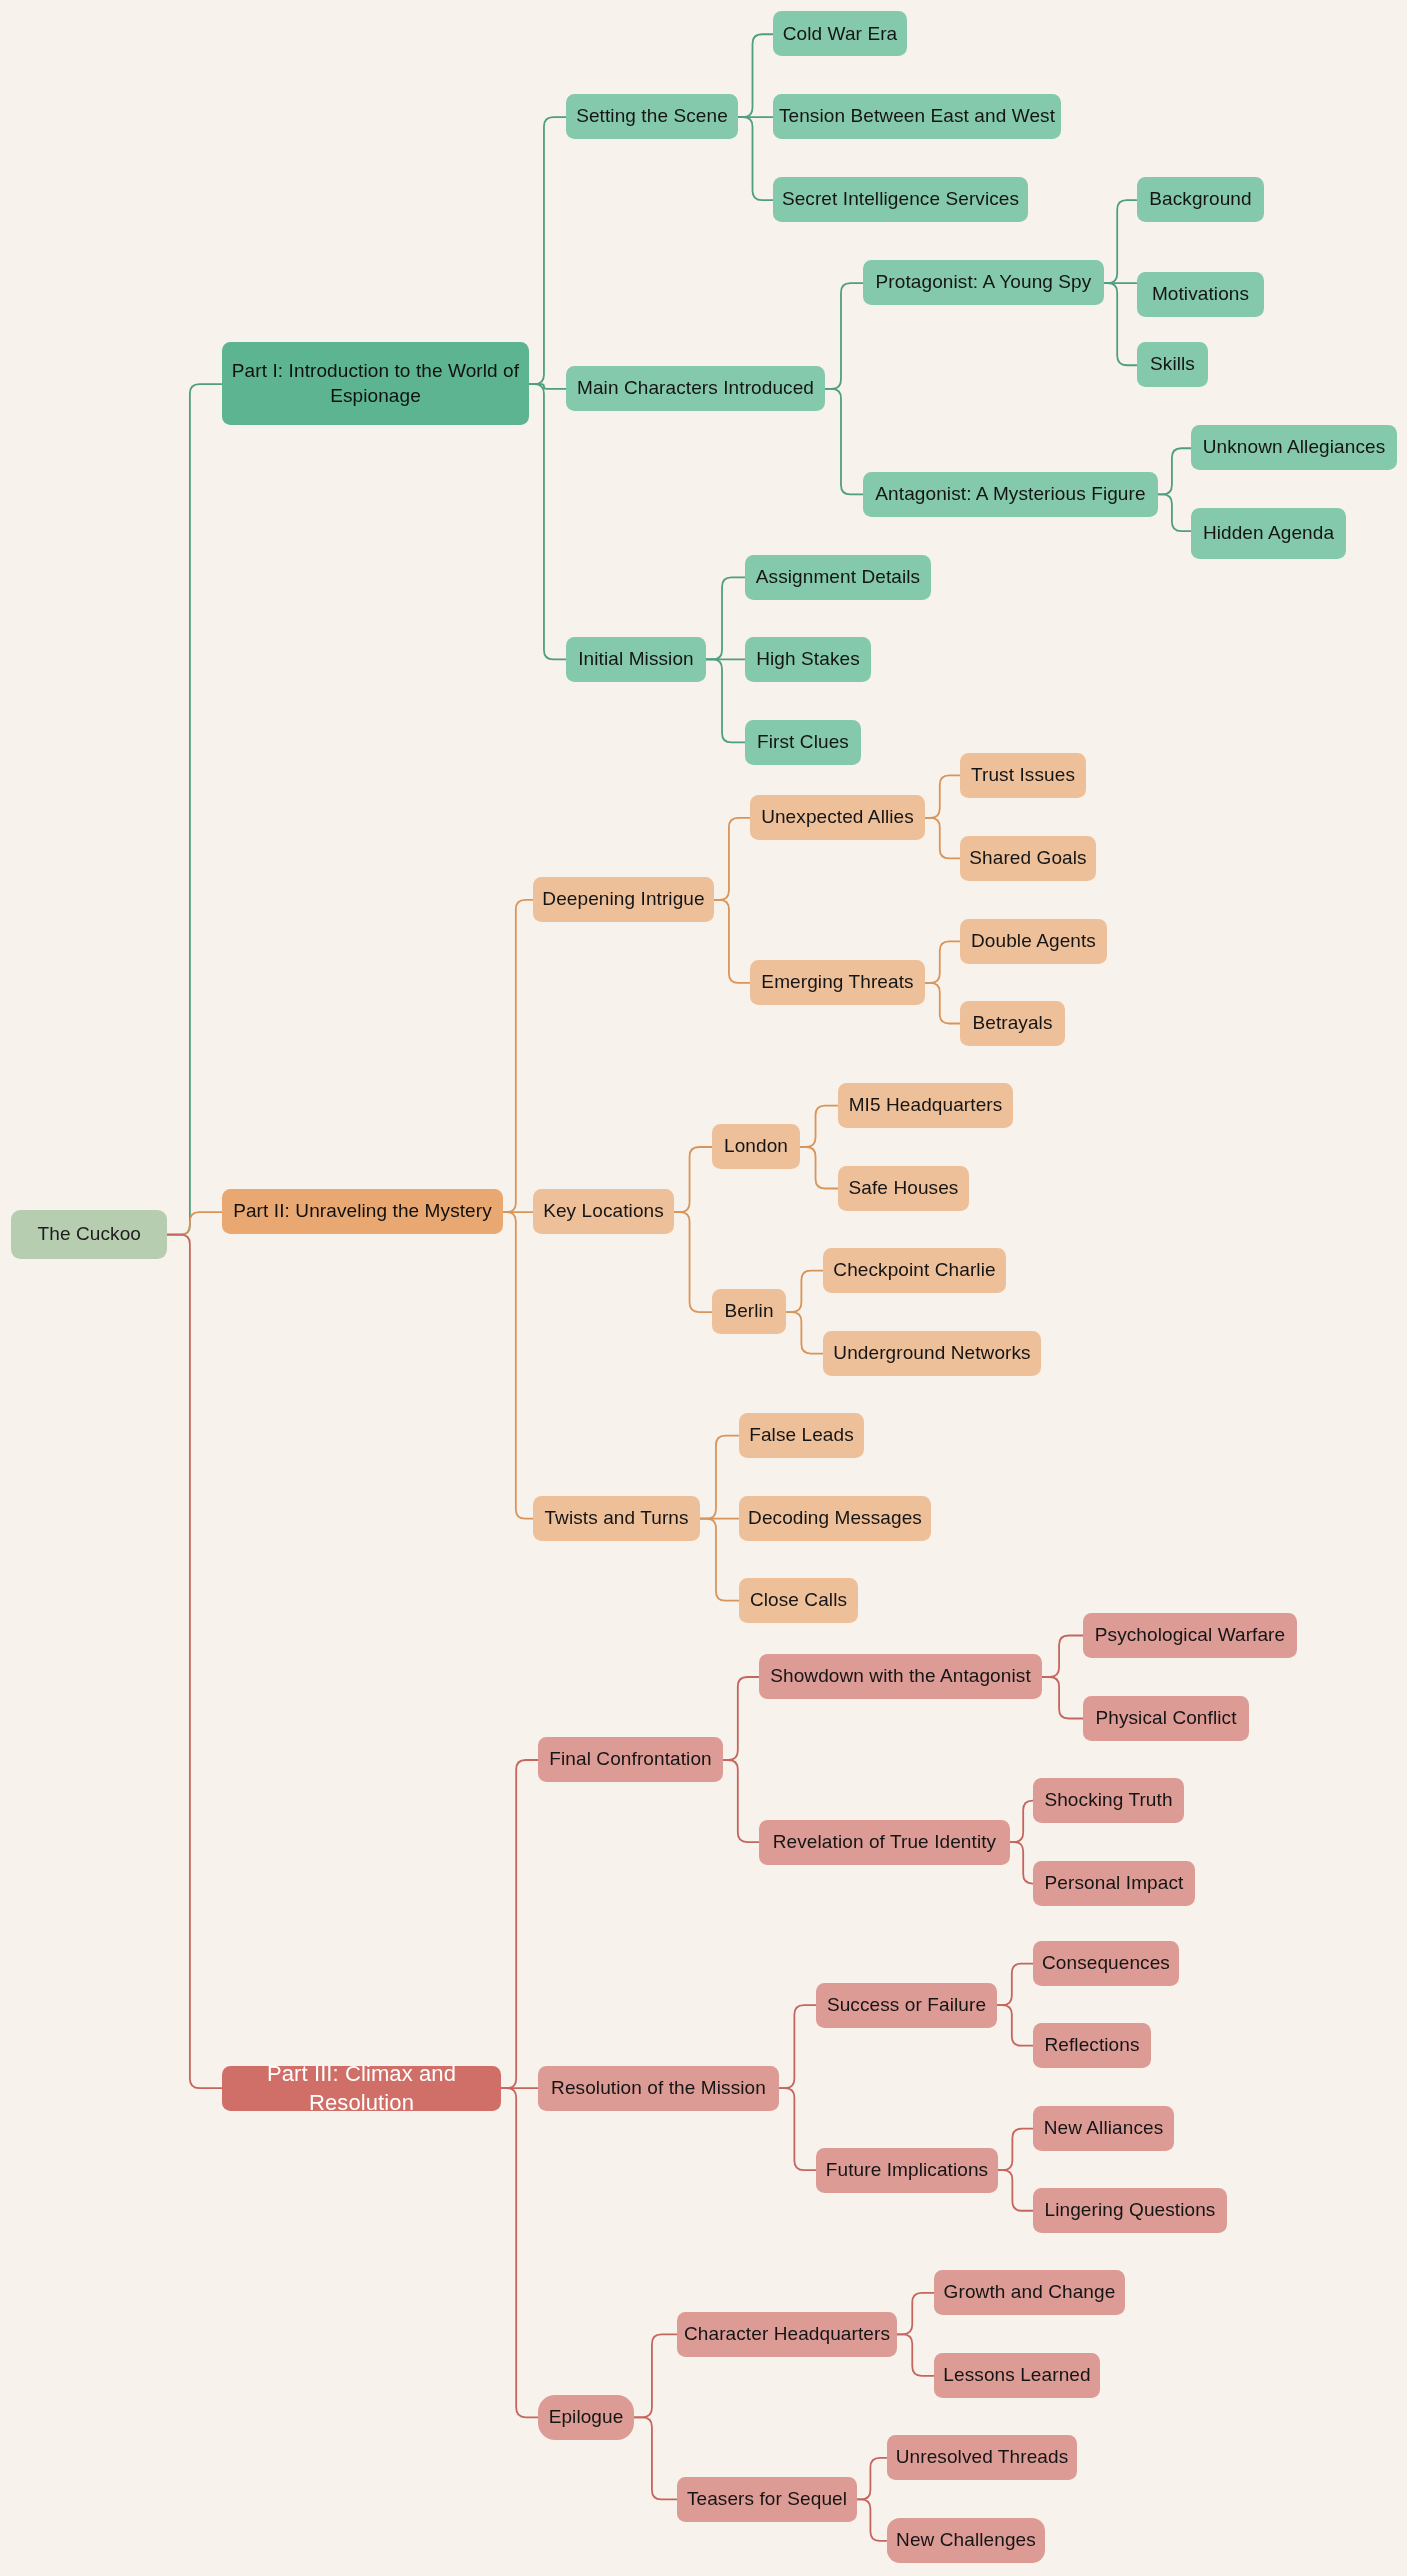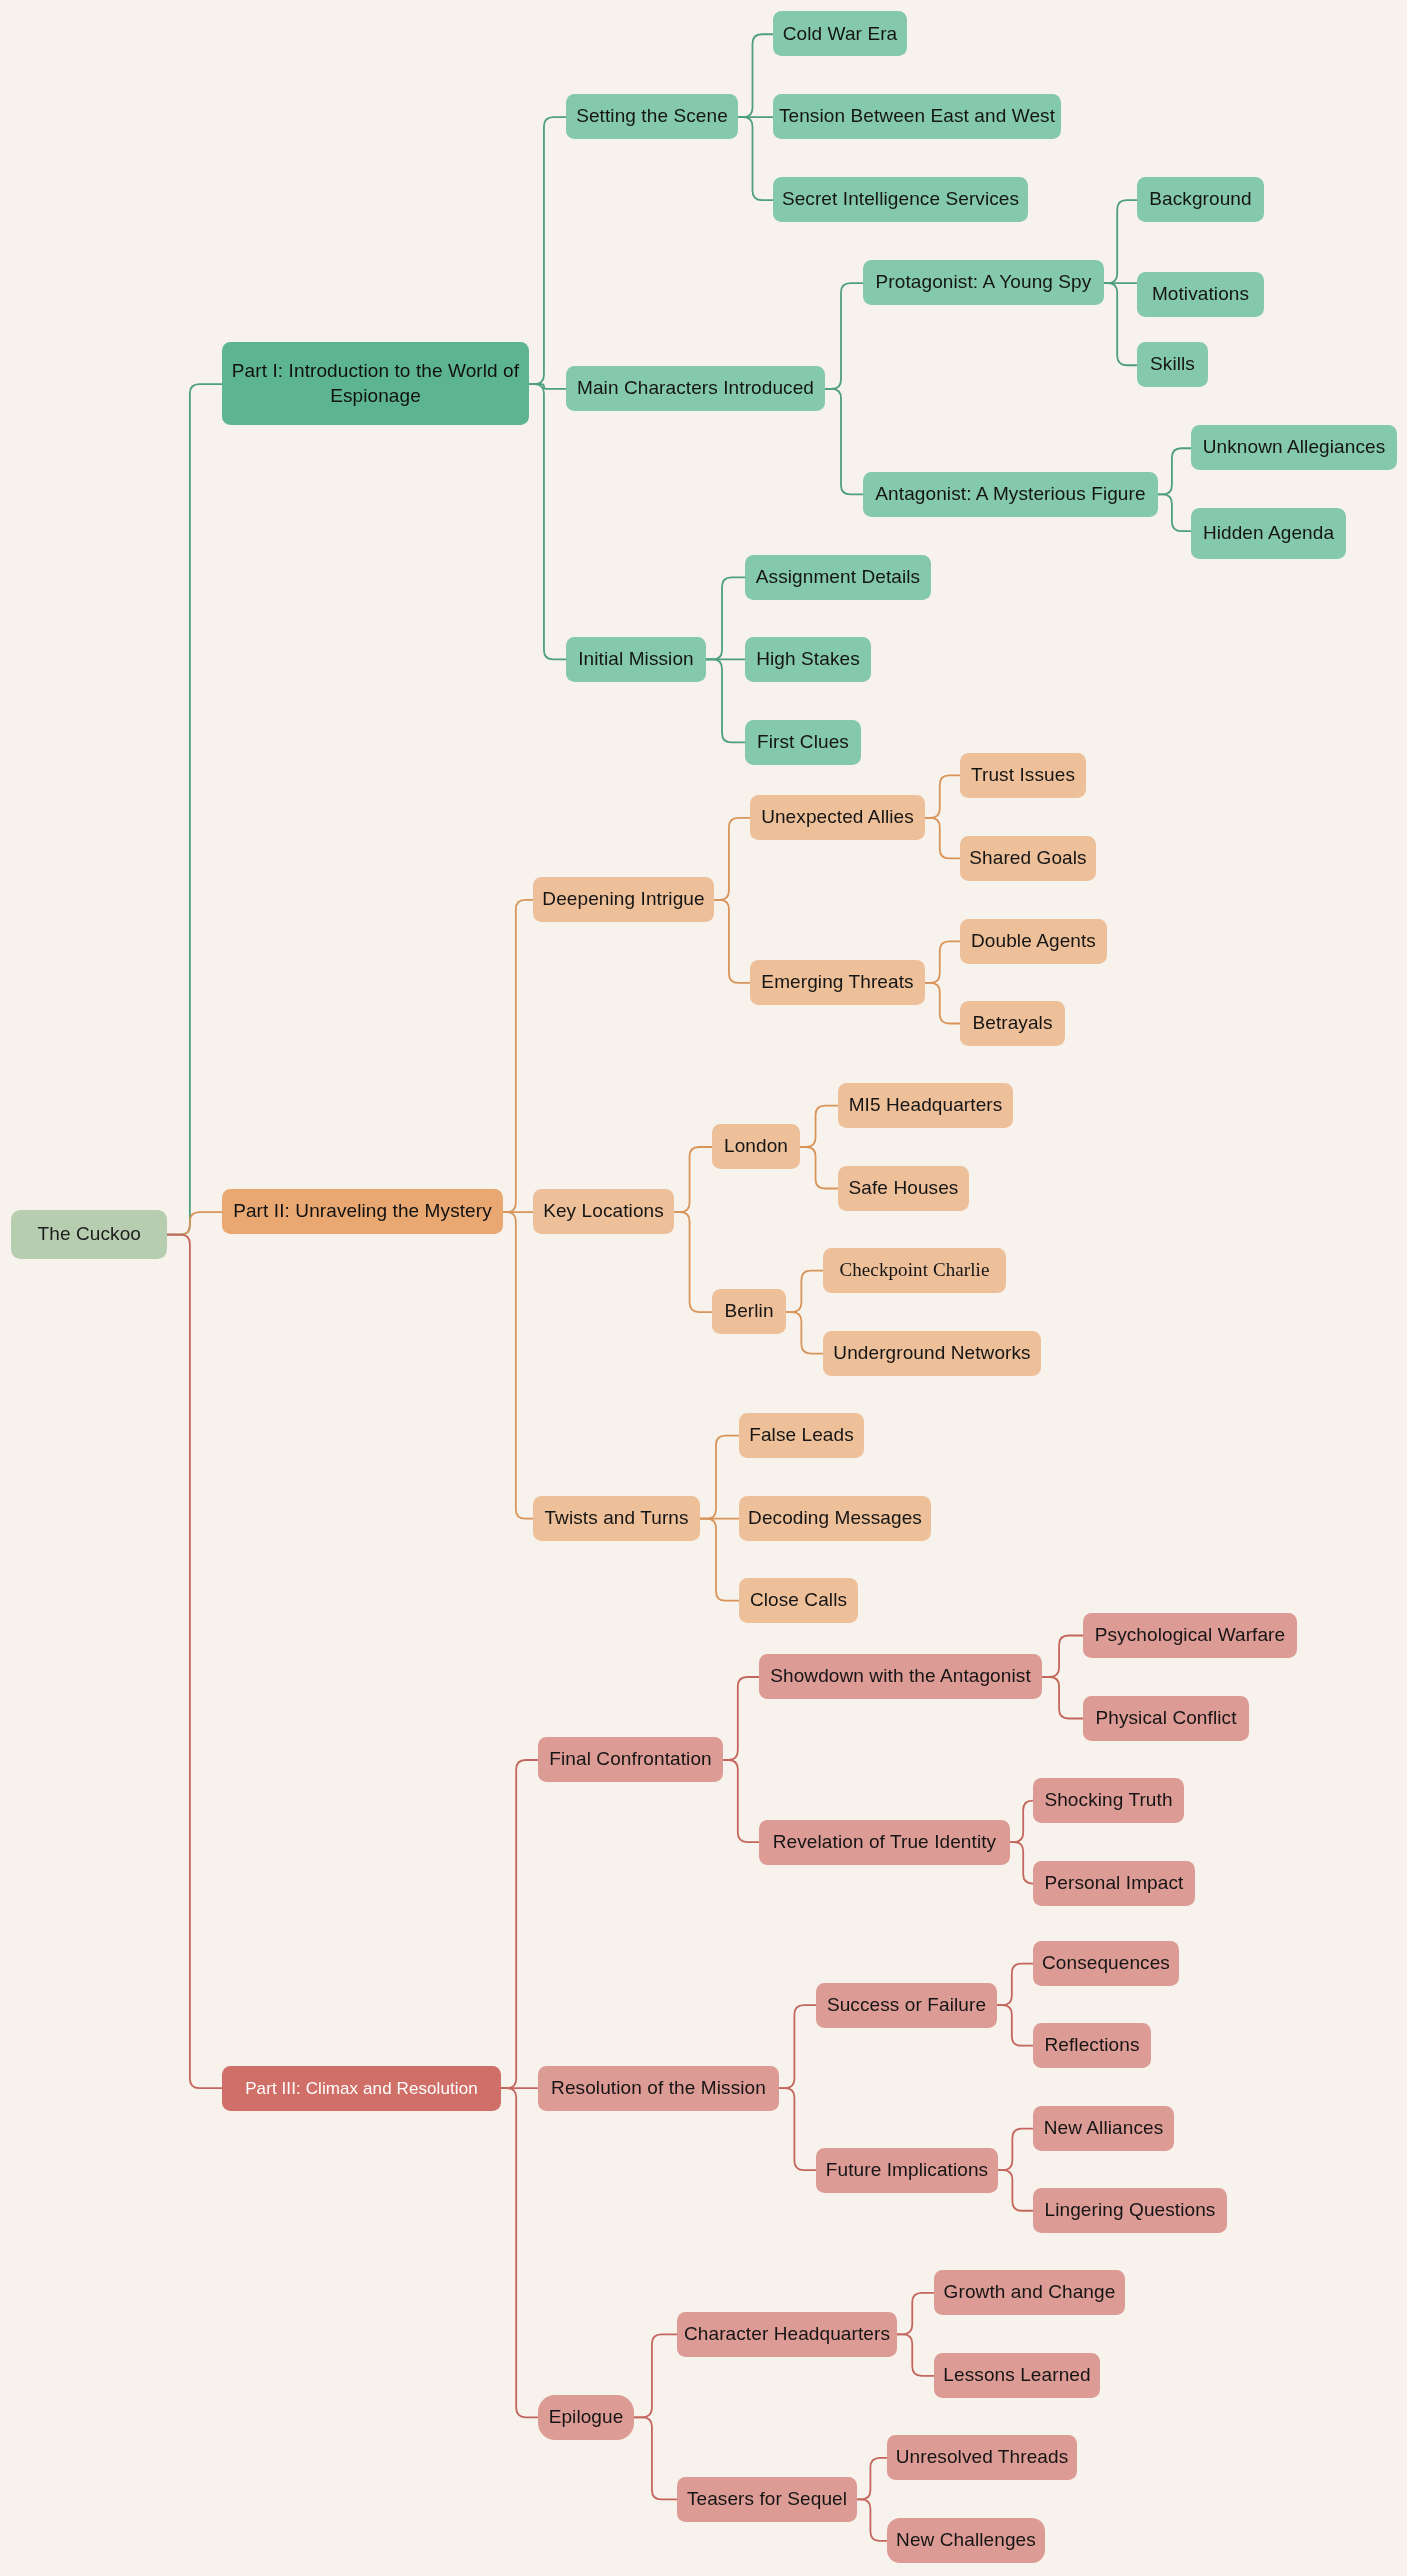--- a/index.html
+++ b/index.html
@@ -409,7 +409,7 @@
       <div class="node lvl3-orange" style="left: 838px; top: 1083px; width: 175px; height: 45px;">MI5 Headquarters</div>
       <div class="node lvl3-orange" style="left: 838px; top: 1166px; width: 131px; height: 45px;">Safe Houses</div>
       <div class="node lvl3-orange" style="left: 712px; top: 1289px; width: 74px; height: 45px;">Berlin</div>
-      <div class="node lvl3-orange" style="left: 823px; top: 1248px; width: 183px; height: 45px; font-family: Liberation Serif, serif;">Checkpoint Charlie</div>
+      <div class="node lvl3-orange" style="left: 823px; top: 1248px; width: 183px; height: 45px;">Checkpoint Charlie</div>
       <div class="node lvl3-orange" style="left: 823px; top: 1331px; width: 218px; height: 45px;">Underground Networks</div>
       <div class="node lvl2-orange" style="left: 533px; top: 1496px; width: 167px; height: 45px;">Twists and Turns</div>
       <div class="node lvl3-orange" style="left: 739px; top: 1413px; width: 125px; height: 45px;">False Leads</div>

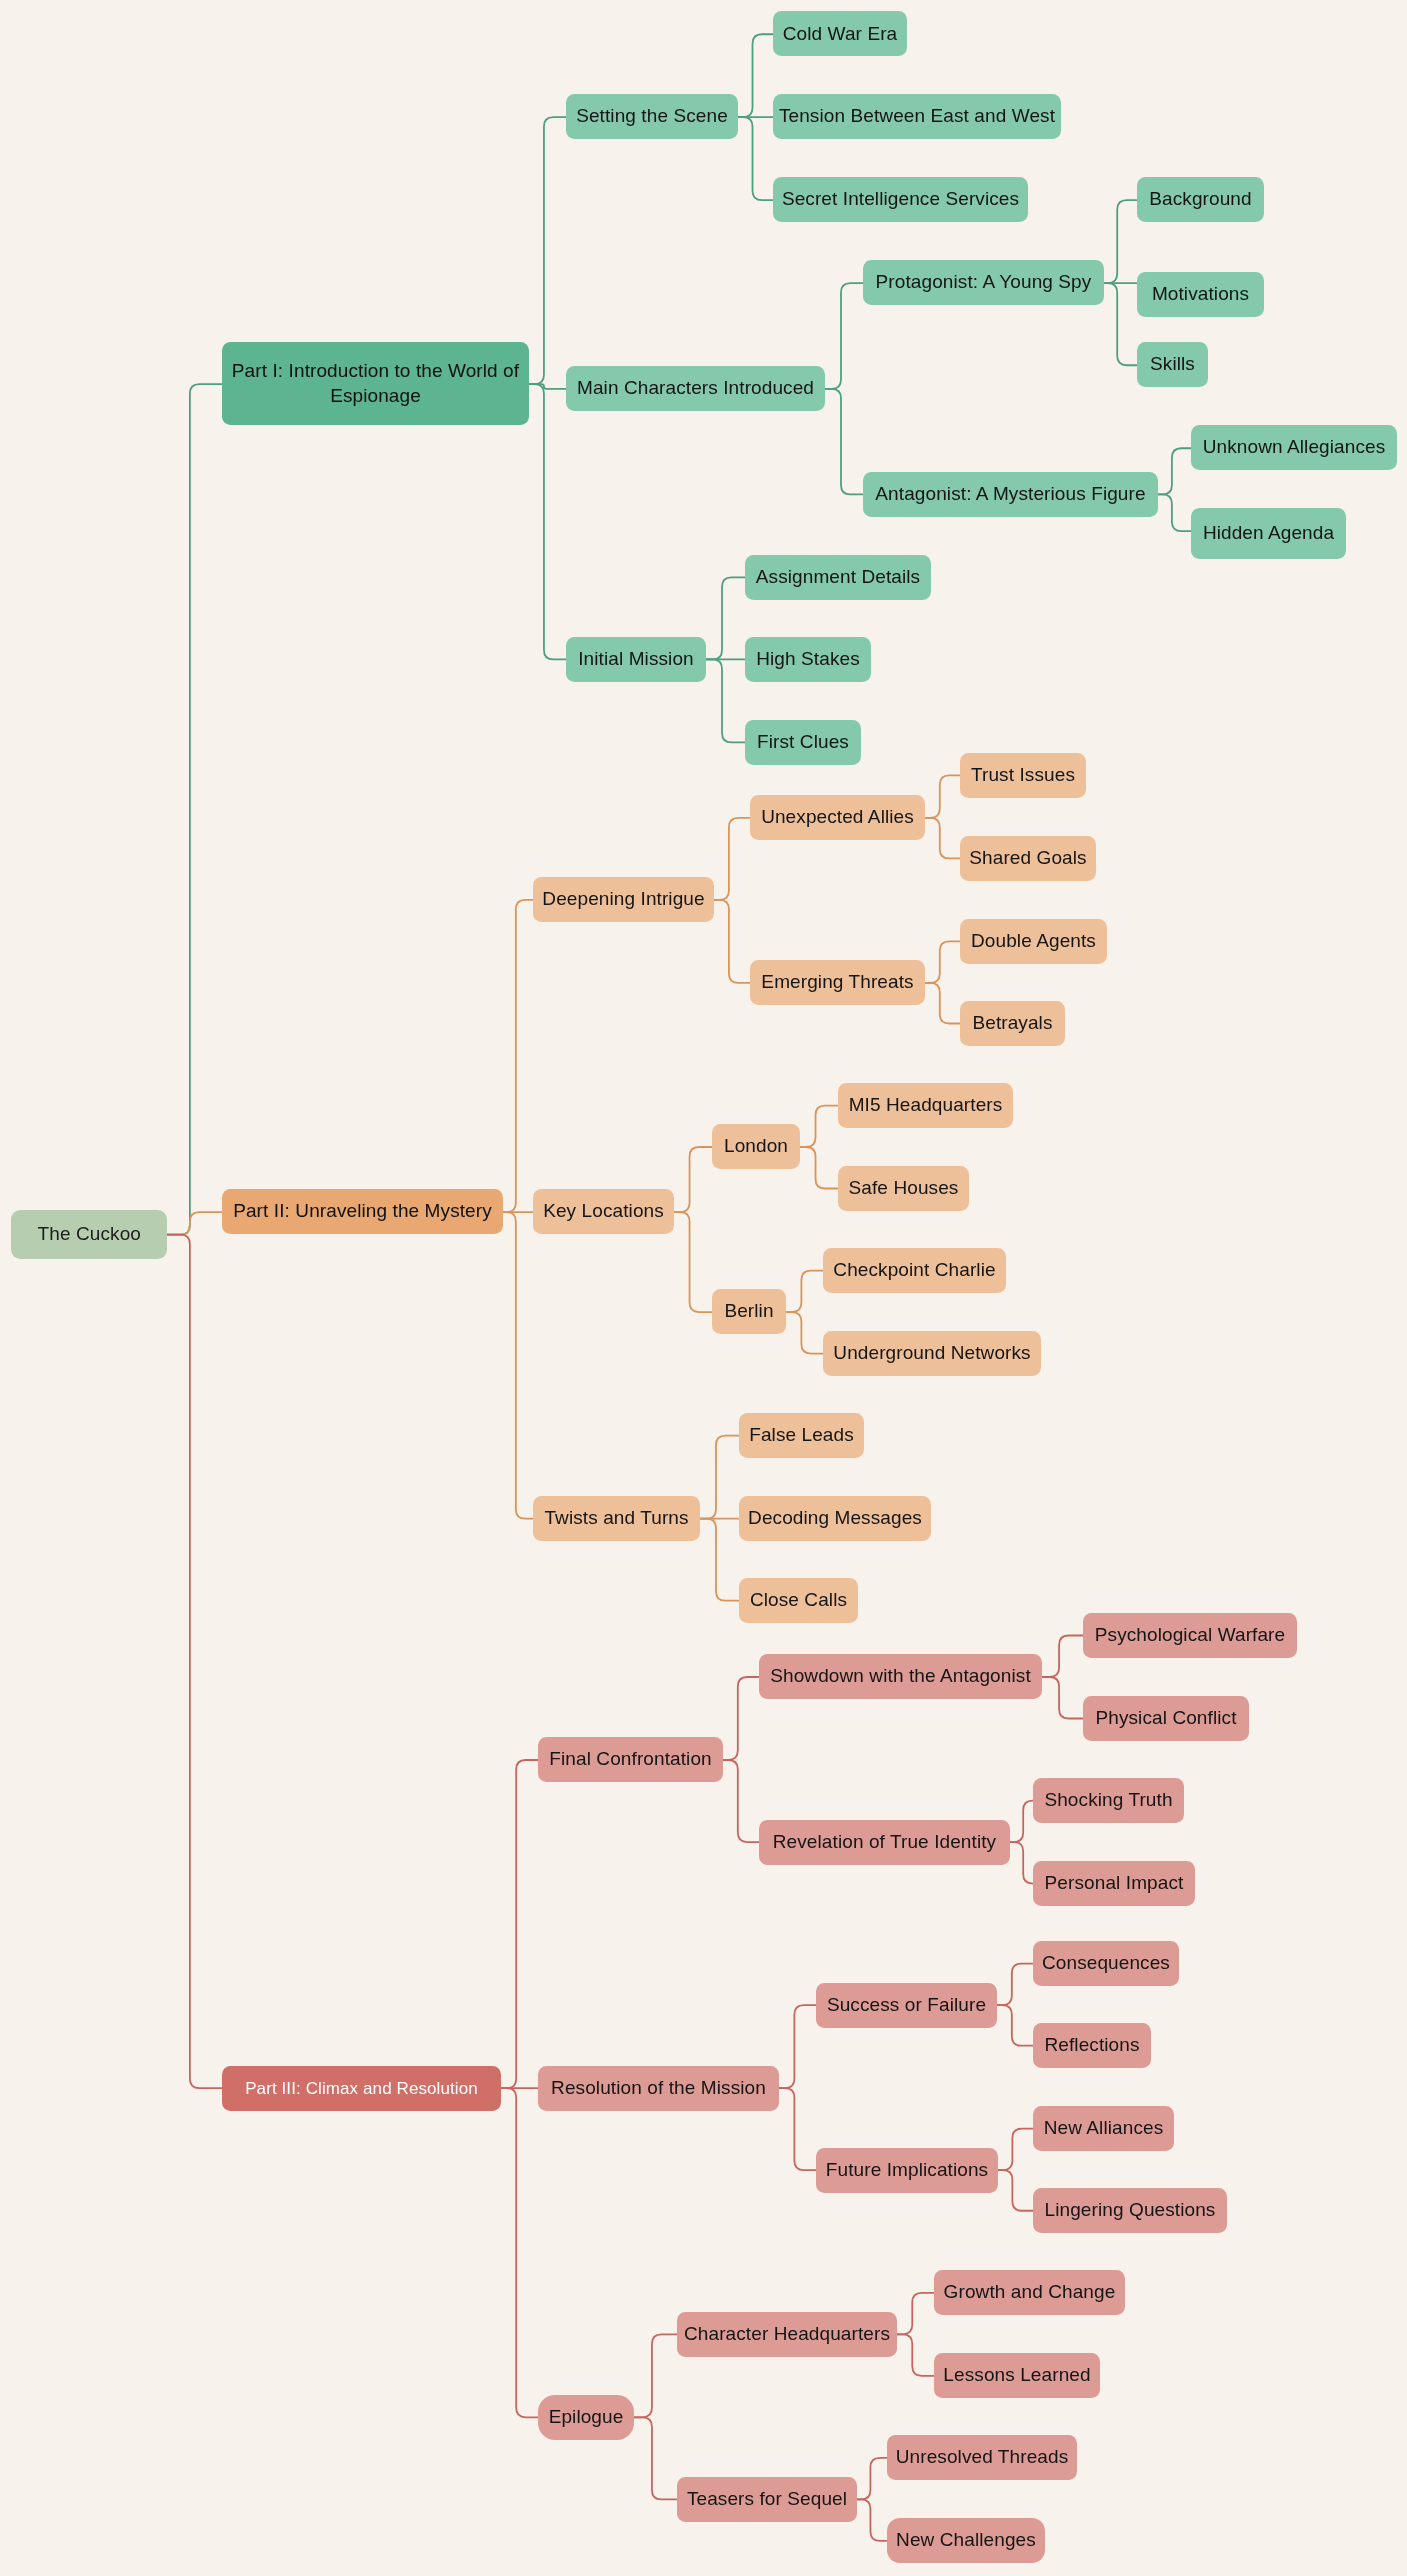--- a/index.html
+++ b/index.html
@@ -43,7 +43,7 @@
   }
   .lvl1-green { background: #5cb491; color: #111111; font-size: 19px; }
   .lvl1-orange { background: #e9a871; color: #111111; font-size: 19px; }
-  .lvl1-red    { background: #cf6f67; color: #ffffff; font-size: 17px; }
+  .lvl1-red    { background: #cf6f67; color: #ffffff; font-size: 22px; }
 
   .lvl2-green { background: #84c9ab; color: #151515; font-size: 19px; }
   .lvl2-orange { background: #eec09a; color: #151515; font-size: 19px; }

